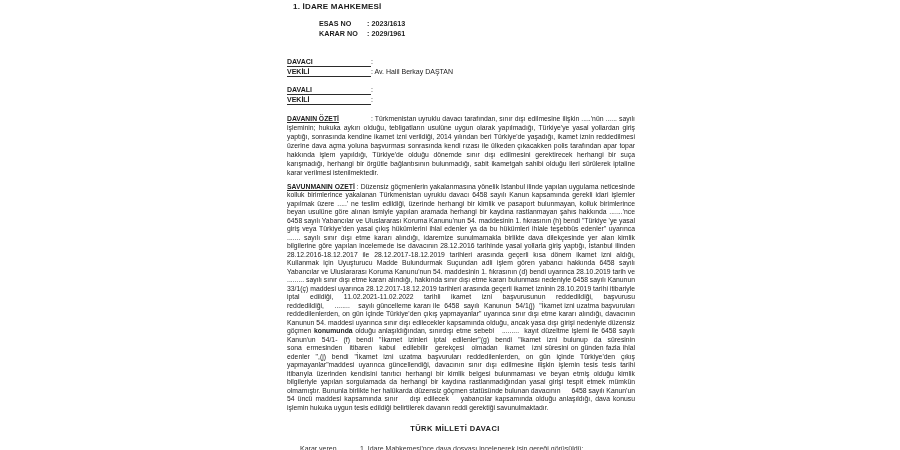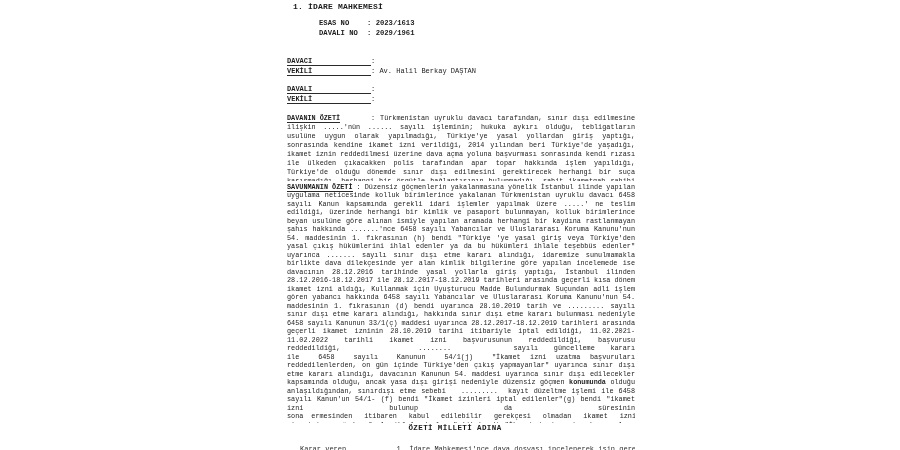--- a/index.html
+++ b/index.html
@@ -5,7 +5,7 @@
   html,body{margin:0;padding:0;background:#fff;}
   .page{
     position:relative; width:900px; height:450px; background:#ffffff;
-    overflow:hidden; font-family:Liberation Mono, monospace; color:#1c1c1c;
+    overflow:hidden; font-family:Liberation Sans, sans-serif; color:#1c1c1c;
   }
   .abs{position:absolute;}
   .col{left:287px; width:348px;}

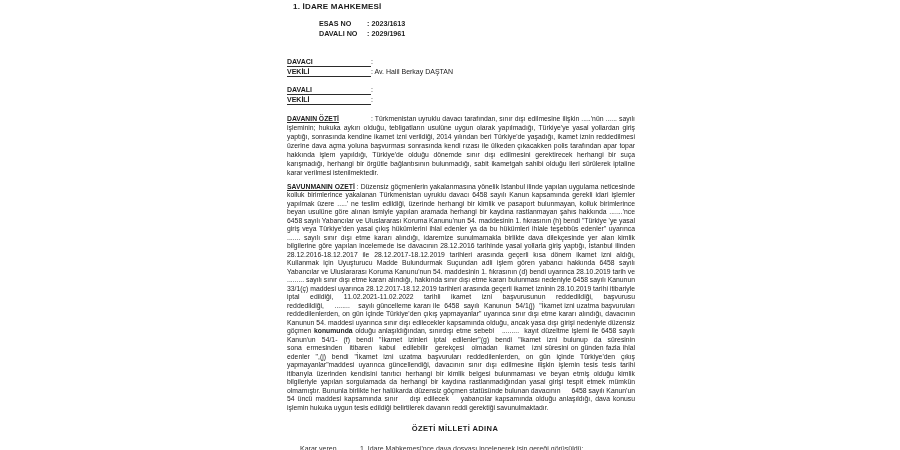--- a/index.html
+++ b/index.html
@@ -46,7 +46,7 @@
 
   <div class="abs col caseblock">
     <div><span class="caselabel">ESAS NO</span><span>: 2023/1613</span></div>
-    <div><span class="caselabel">DAVALI NO</span><span>: 2029/1961</span></div>
+    <div><span class="caselabel">KARAR NO</span><span>: 2029/1961</span></div>
   </div>
 
   <div class="abs col partyblock pb1">

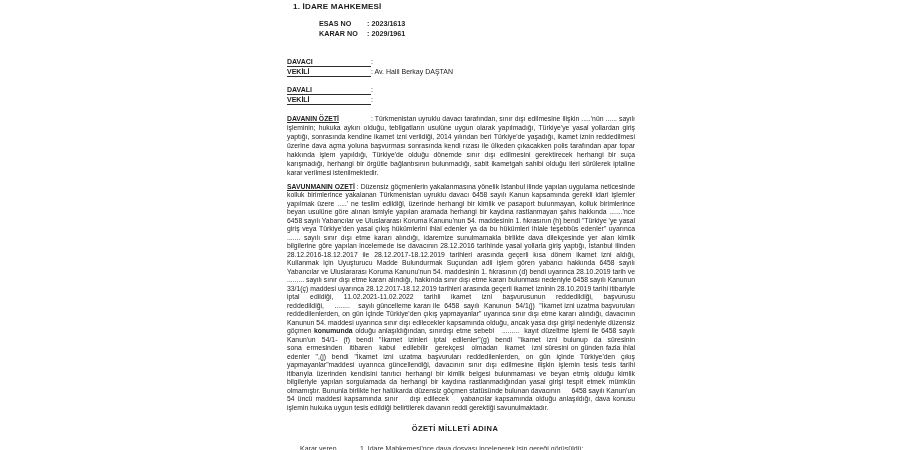--- a/index.html
+++ b/index.html
@@ -63,7 +63,7 @@
 
   <div class="abs col para para2"><span class="b u">SAVUNMANIN ÖZETİ</span><span> : </span><span><span>Düzensiz göçmenlerin yakalanmasına yönelik İstanbul ilinde yapılan uygulama neticesinde kolluk birimlerince yakalanan Türkmenistan uyruklu davacı 6458 sayılı Kanun kapsamında gerekli idari işlemler yapılmak üzere .....' ne teslim edildiği, üzerinde herhangi bir kimlik ve pasaport bulunmayan, kolluk birimlerince beyan usulüne göre alınan ismiyle yapılan aramada herhangi bir kaydına rastlanmayan şahıs hakkında .......'nce 6458 sayılı Yabancılar ve Uluslararası Koruma Kanunu'nun 54. maddesinin 1. fıkrasının (h) bendi "Türkiye 'ye yasal giriş veya Türkiye'den yasal çıkış hükümlerini ihlal edenler ya da bu hükümleri ihlale teşebbüs edenler" uyarınca ....... sayılı sınır dışı etme kararı alındığı, idaremize sunulmamakla birlikte dava dilekçesinde yer alan kimlik bilgilerine göre yapılan incelemede ise davacının 28.12.2016 tarihinde yasal yollarla giriş yaptığı, İstanbul ilinden 28.12.2016-18.12.2017 ile 28.12.2017-18.12.2019 tarihleri arasında geçerli kısa dönem ikamet izni aldığı, Kullanmak için Uyuşturucu Madde Bulundurmak Suçundan adli işlem gören yabancı hakkında 6458 sayılı Yabancılar ve Uluslararası Koruma Kanunu'nun 54. maddesinin 1. fıkrasının (d) bendi uyarınca 28.10.2019 tarih ve ......... sayılı sınır dışı etme kararı alındığı, hakkında sınır dışı etme kararı bulunması nedeniyle 6458 sayılı Kanunun 33/1(ç) maddesi uyarınca 28.12.2017-18.12.2019 tarihleri arasında geçerli ikamet izninin 28.10.2019 tarihi itibariyle iptal edildiği, 11.02.2021-11.02.2022 tarihli ikamet izni başvurusunun reddedildiği, başvurusu reddedildiği,&nbsp;&nbsp;&nbsp;&nbsp;&nbsp;........&nbsp;&nbsp;&nbsp;&nbsp;sayılı güncelleme kararı ile&nbsp;&nbsp;6458&nbsp;&nbsp;sayılı&nbsp;&nbsp;Kanunun&nbsp;&nbsp;54/1(j)&nbsp;&nbsp;"İkamet izni uzatma başvuruları reddedilenlerden, on gün içinde Türkiye'den çıkış yapmayanlar" uyarınca sınır dışı etme kararı alındığı, davacının Kanunun 54. maddesi uyarınca sınır dışı edilecekler kapsamında olduğu, ancak yasa dışı girişi nedeniyle düzensiz göçmen </span><span style="font-weight: bold;">konumunda</span><span> olduğu anlaşıldığından, sınırdışı etme sebebi&nbsp;&nbsp;&nbsp;.........&nbsp;&nbsp;kayıt düzeltme işlemi ile 6458 sayılı Kanun'un 54/1- (f) bendi "İkamet izinleri iptal edilenler"(g) bendi "ikamet izni bulunup da süresinin sona&nbsp;&nbsp;ermesinden&nbsp;&nbsp;&nbsp;itibaren&nbsp;&nbsp;&nbsp;kabul&nbsp;&nbsp;&nbsp;edilebilir&nbsp;&nbsp;&nbsp;gerekçesi&nbsp;&nbsp;&nbsp;olmadan&nbsp;&nbsp;&nbsp;ikamet&nbsp;&nbsp;&nbsp;izni süresini on günden fazla ihlal edenler ",(j) bendi "İkamet izni uzatma başvuruları reddedilenlerden, on gün içinde Türkiye'den çıkış yapmayanlar"maddesi uyarınca güncellendiği, davacının sınır dışı edilmesine ilişkin işlemin tesis tesis tarihi itibarıyla üzerinden kendisini tanıtıcı herhangi bir kimlik belgesi bulunmaması ve beyan etmiş olduğu kimlik bilgileriyle yapılan sorgulamada da herhangi bir kaydına rastlanmadığından yasal girişi tespit etmek mümkün olmamıştır. Bununla birlikte her halükarda düzensiz göçmen statüsünde bulunan davacının&nbsp;&nbsp;&nbsp;&nbsp;&nbsp;&nbsp;6458 sayılı Kanun'un 54 üncü maddesi kapsamında sınır&nbsp;&nbsp;&nbsp;&nbsp;dışı edilecek&nbsp;&nbsp;&nbsp;&nbsp;yabancılar kapsamında olduğu anlaşıldığı, dava konusu işlemin hukuka uygun tesis edildiği belirtilerek davanın reddi gerektiği savunulmaktadır.</span></span></div>
 
-  <div class="abs col heading">ÖZETİ MİLLETİ ADINA</div>
+  <div class="abs col heading">TÜRK MİLLETİ DAVACI</div>
 
   <div class="abs col footerline">Karar veren .......... 1. İdare Mahkemesi'nce dava dosyası incelenerek işin gereği görüşüldü:</div>
 

